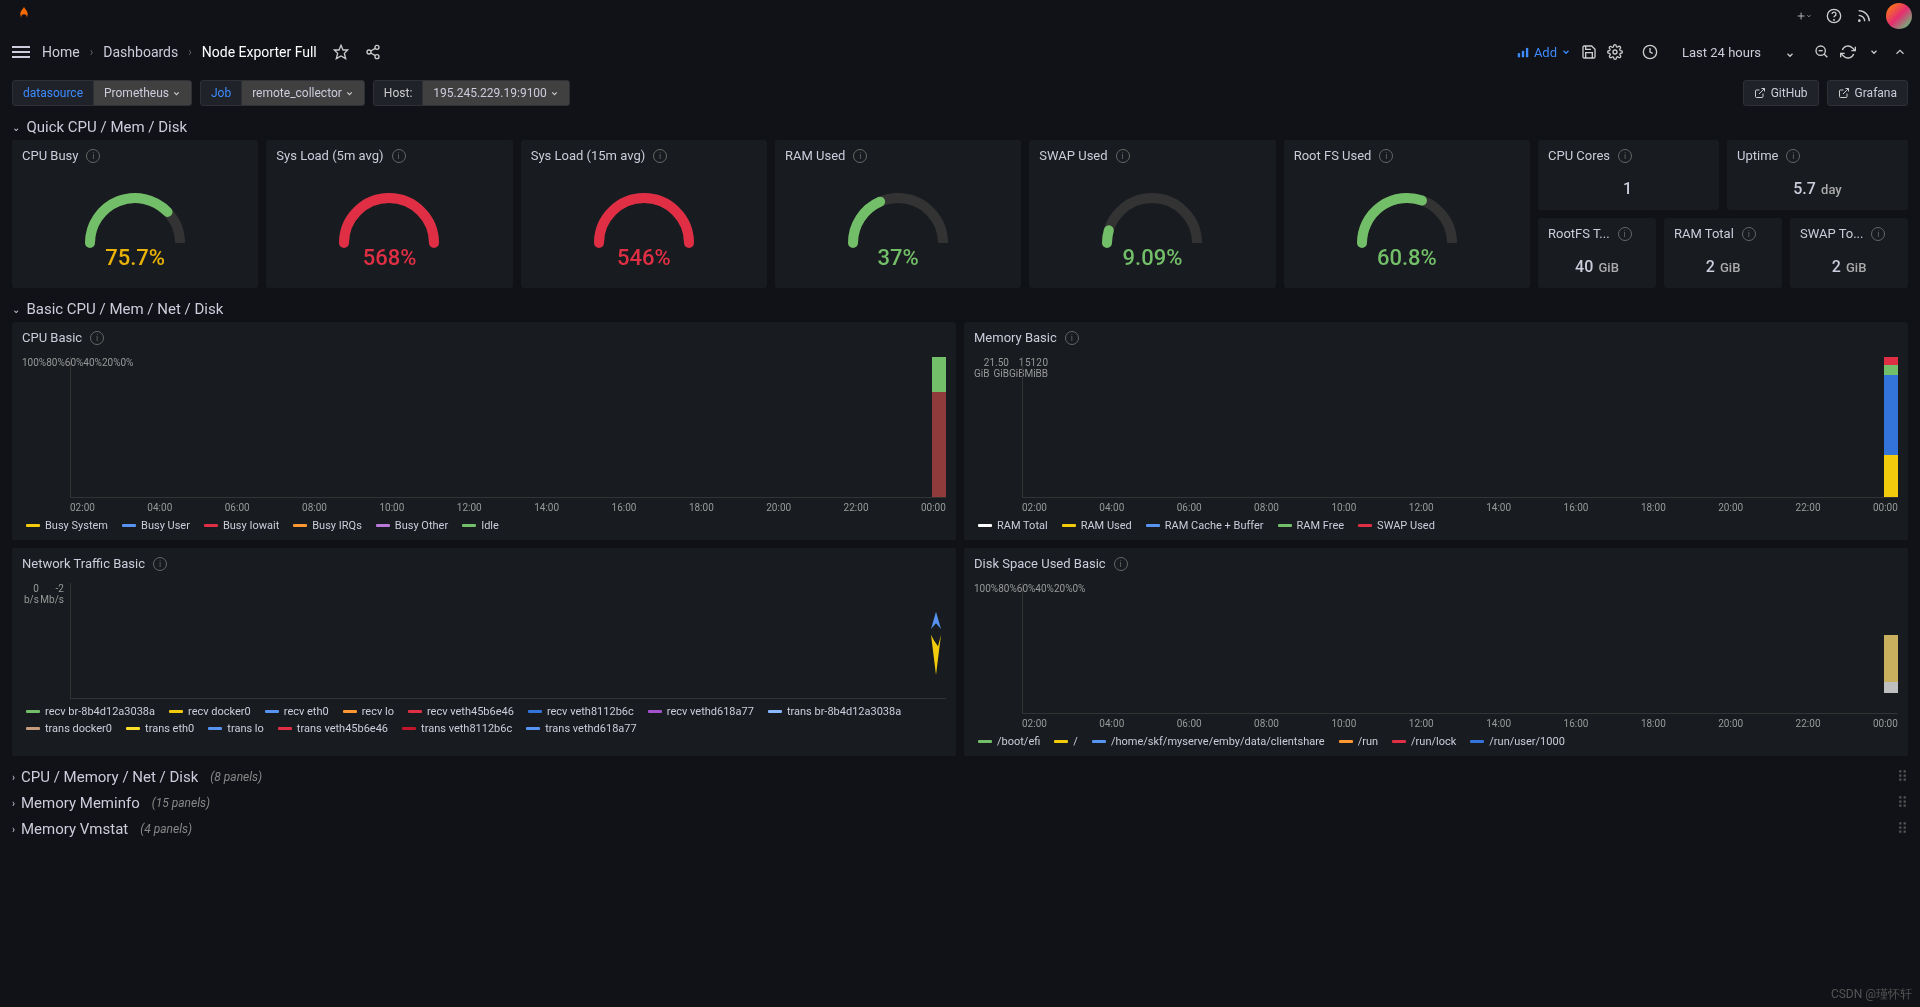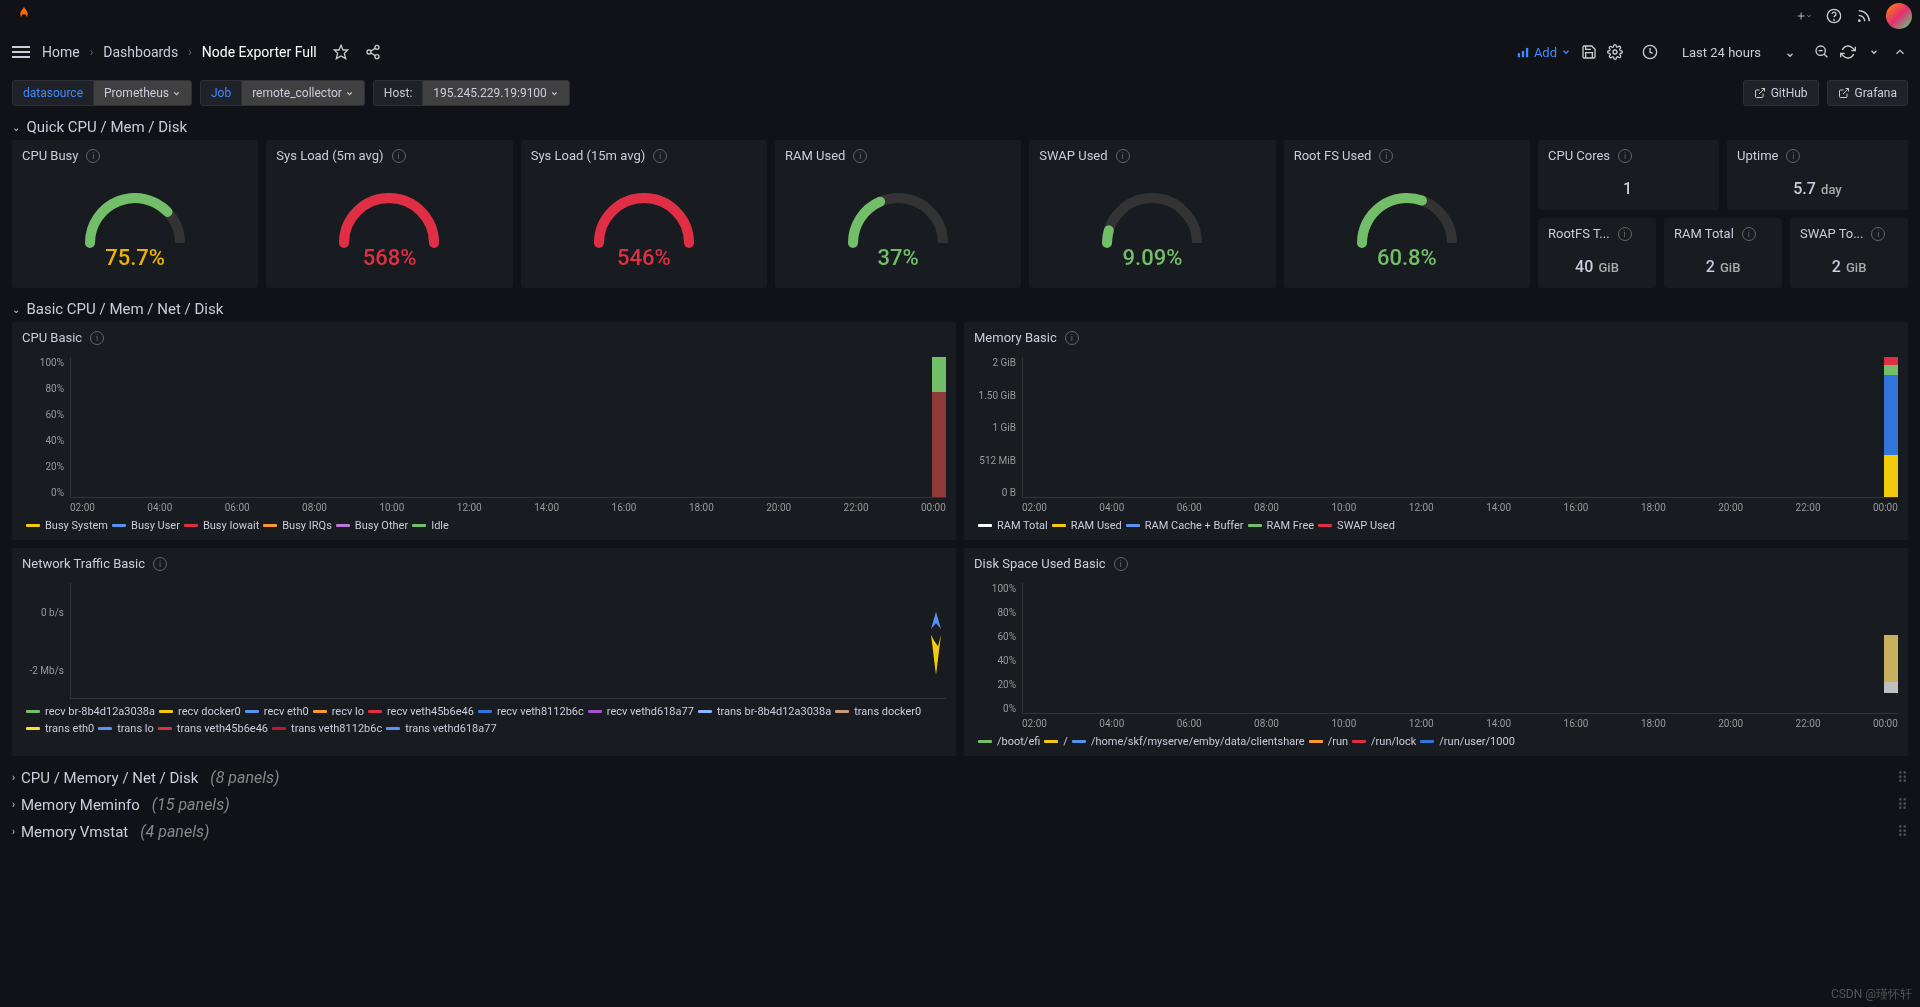--- a/index.html
+++ b/index.html
@@ -41,7 +41,7 @@
 .graphrow { display:flex; gap:8px; padding:0 12px 8px; }
 .graphpanel { background:#181b1f; border-radius:3px; flex:1; padding-bottom:6px; }
 .plotarea { height:145px; display:flex; padding:4px 10px 0 10px; position:relative; }
-.yaxis { display:flex; flex-direction:column; justify-content:space-between; font-size:10px; color:#999; text-align:right; padding-right:6px; width:48px; }
+.yaxis { display:flex; justify-content:space-between; font-size:10px; color:#999; text-align:right; padding-right:6px; width:48px; }
 .plot { flex:1; border-bottom:1px solid #333; border-left:1px solid #333; position:relative; }
 .xaxis { display:flex; justify-content:space-between; font-size:10px; color:#999; padding:4px 10px 0 58px; }
 .legend { display:flex; flex-wrap:wrap; gap:4px 4px; padding:6px 14px 2px; font-size:11px; }

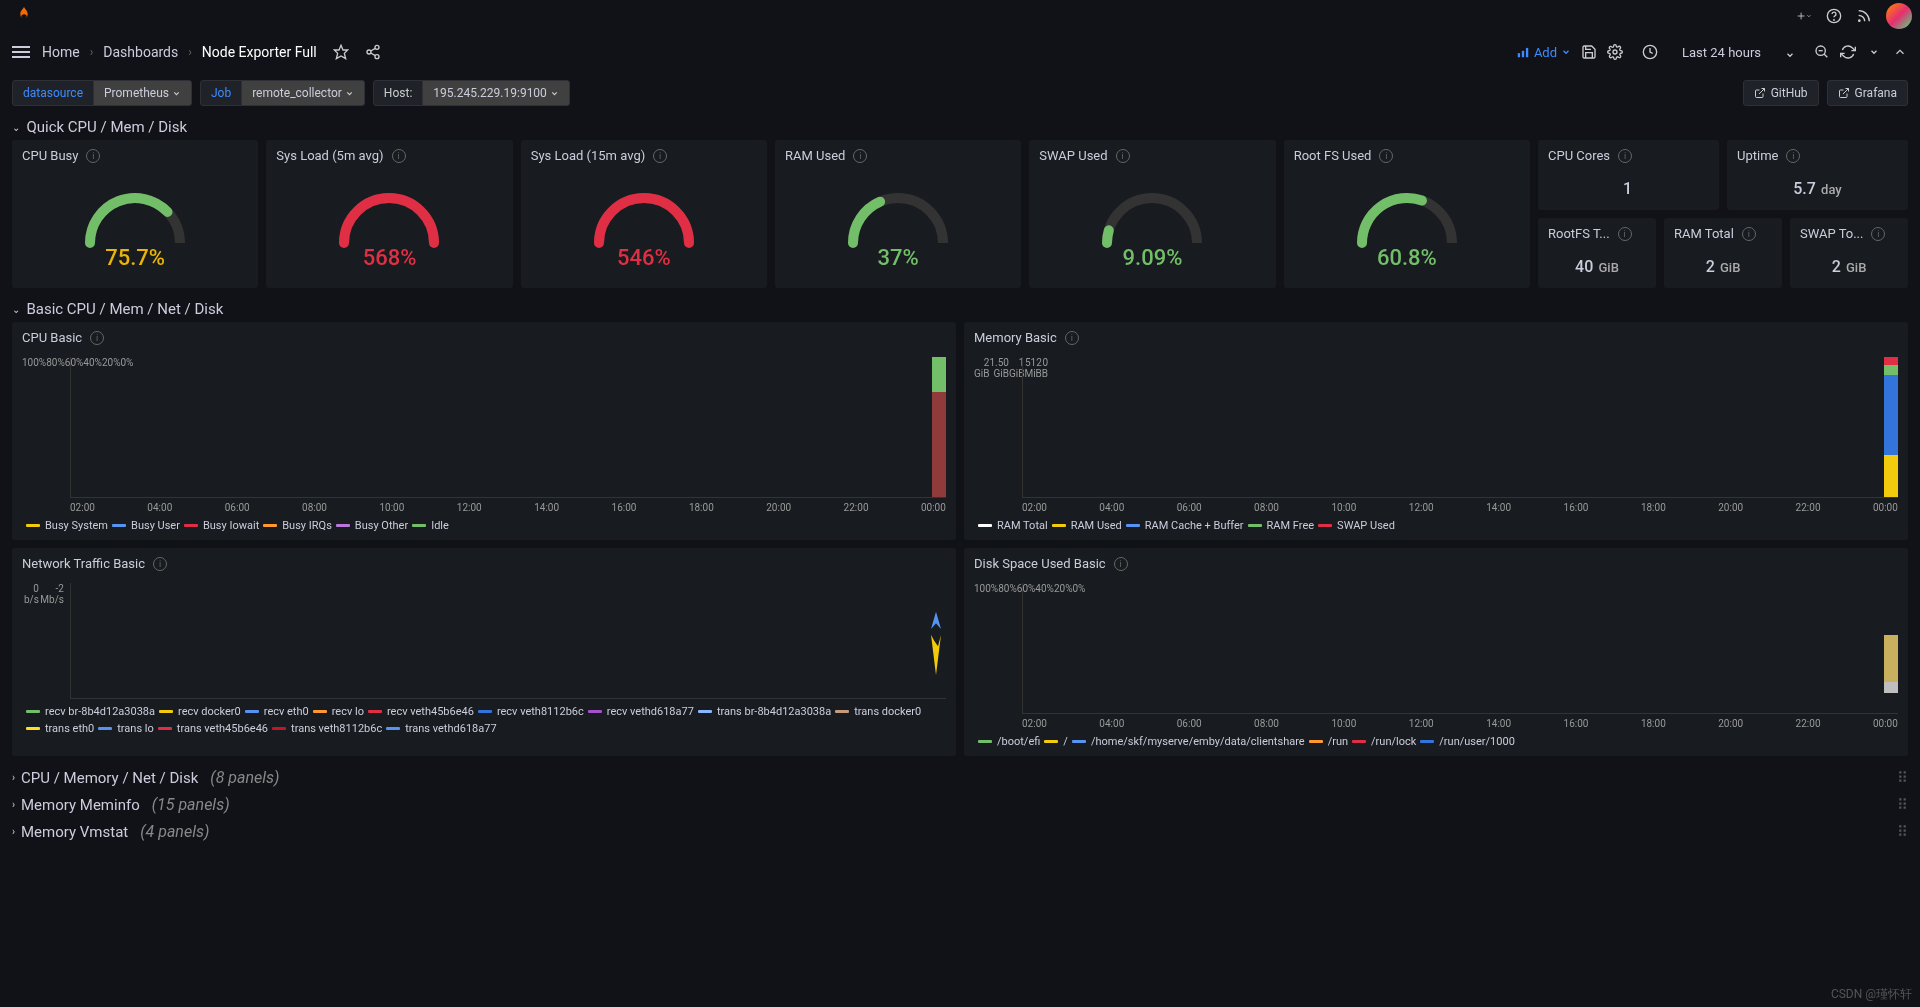--- a/index.html
+++ b/index.html
@@ -44,7 +44,7 @@
 .yaxis { display:flex; justify-content:space-between; font-size:10px; color:#999; text-align:right; padding-right:6px; width:48px; }
 .plot { flex:1; border-bottom:1px solid #333; border-left:1px solid #333; position:relative; }
 .xaxis { display:flex; justify-content:space-between; font-size:10px; color:#999; padding:4px 10px 0 58px; }
-.legend { display:flex; flex-wrap:wrap; gap:4px 4px; padding:6px 14px 2px; font-size:11px; }
+.legend { display:flex; flex-wrap:wrap; gap:4px 14px; padding:6px 14px 2px; font-size:11px; }
 .lgitem { display:flex; align-items:center; gap:5px; }
 .lgdash { width:14px; height:3px; border-radius:1px; }
 

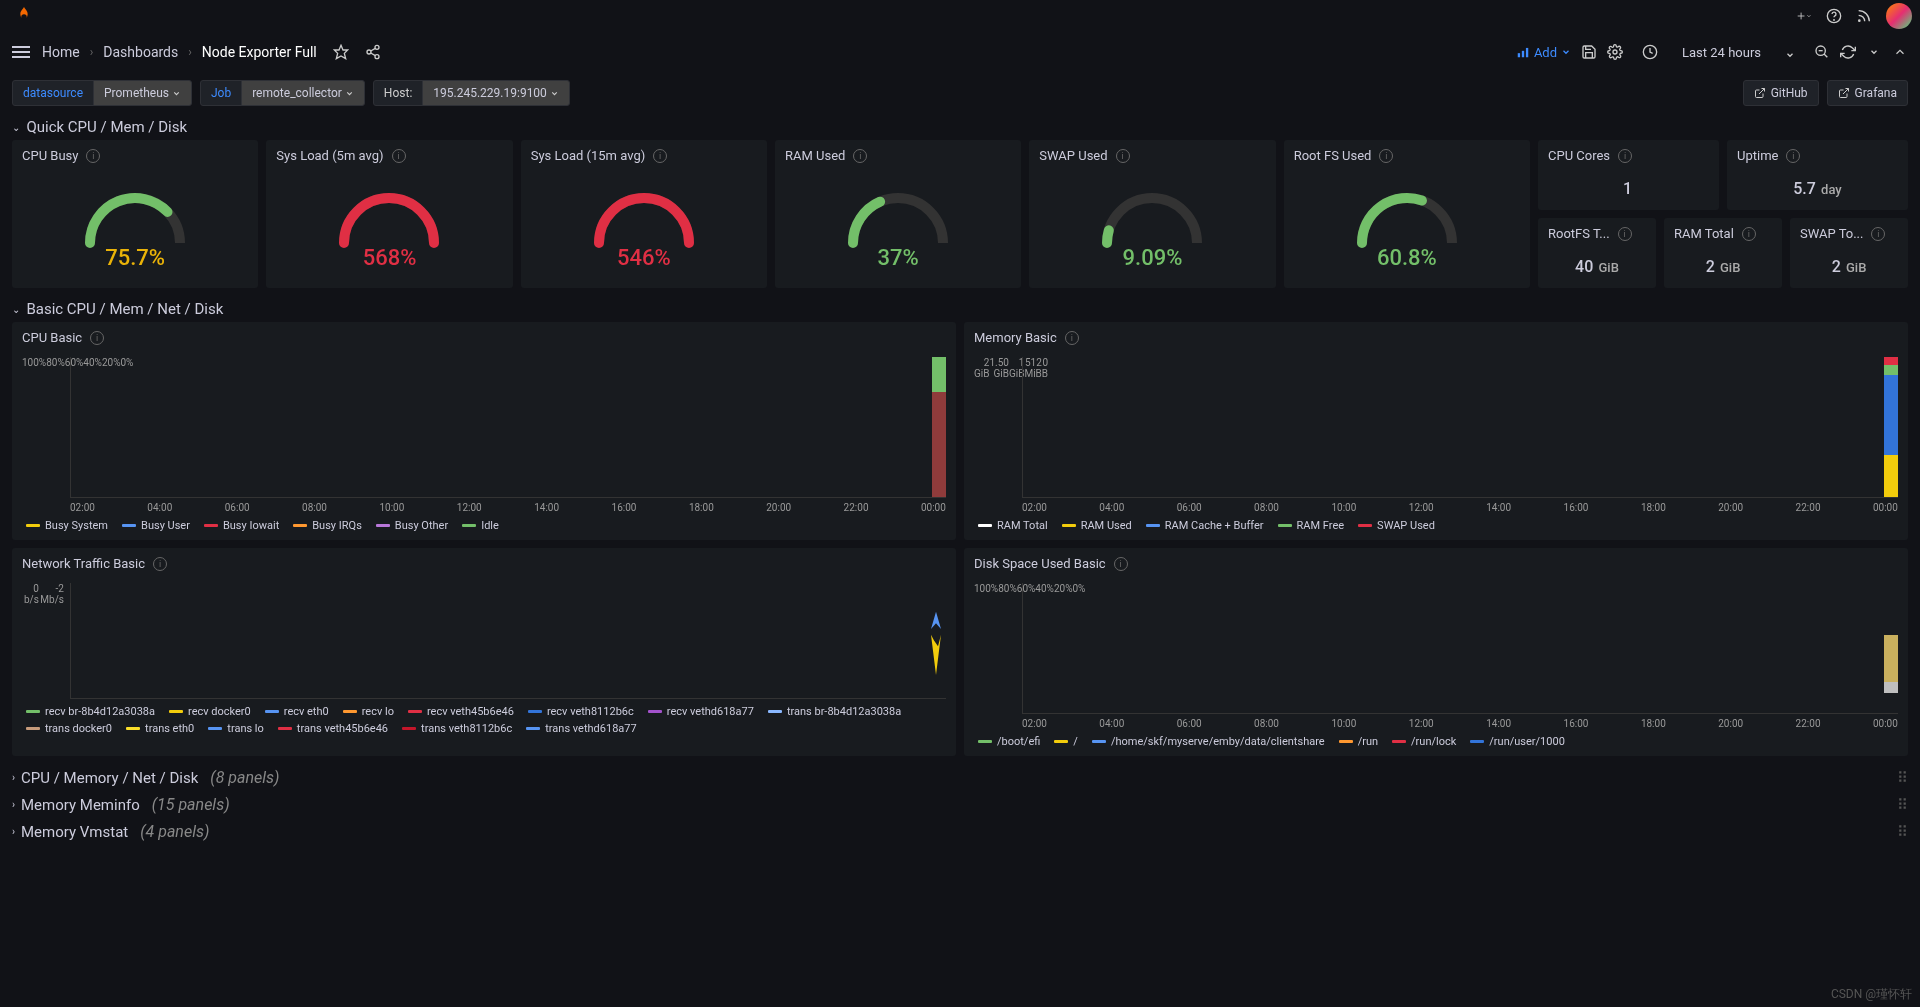--- a/index.html
+++ b/index.html
@@ -28,7 +28,7 @@
 .linkbtn { margin-left:auto; background:#1f2228; border:1px solid #2e3036; padding:5px 10px; border-radius:3px; font-size:12px; cursor:pointer; display:flex; align-items:center; gap:5px; }
 .rowhdr { display:flex; align-items:center; padding:4px 12px; font-size:15px; color:#ccccdc; cursor:pointer; gap:6px; }
 .rowhdr .tog { font-size:10px; }
-.rowhdr .cnt { color:#888; font-style:italic; font-size:16px; margin-left:6px; }
+.rowhdr .cnt { color:#888; font-style:italic; font-size:12px; margin-left:6px; }
 .rowhdr .drag { margin-left:auto; color:#555; }
 .panel { background:#181b1f; border-radius:3px; flex:1; position:relative; }
 .phdr { display:flex; align-items:center; padding:8px 10px; font-size:13px; color:#ccccdc; gap:8px; }

